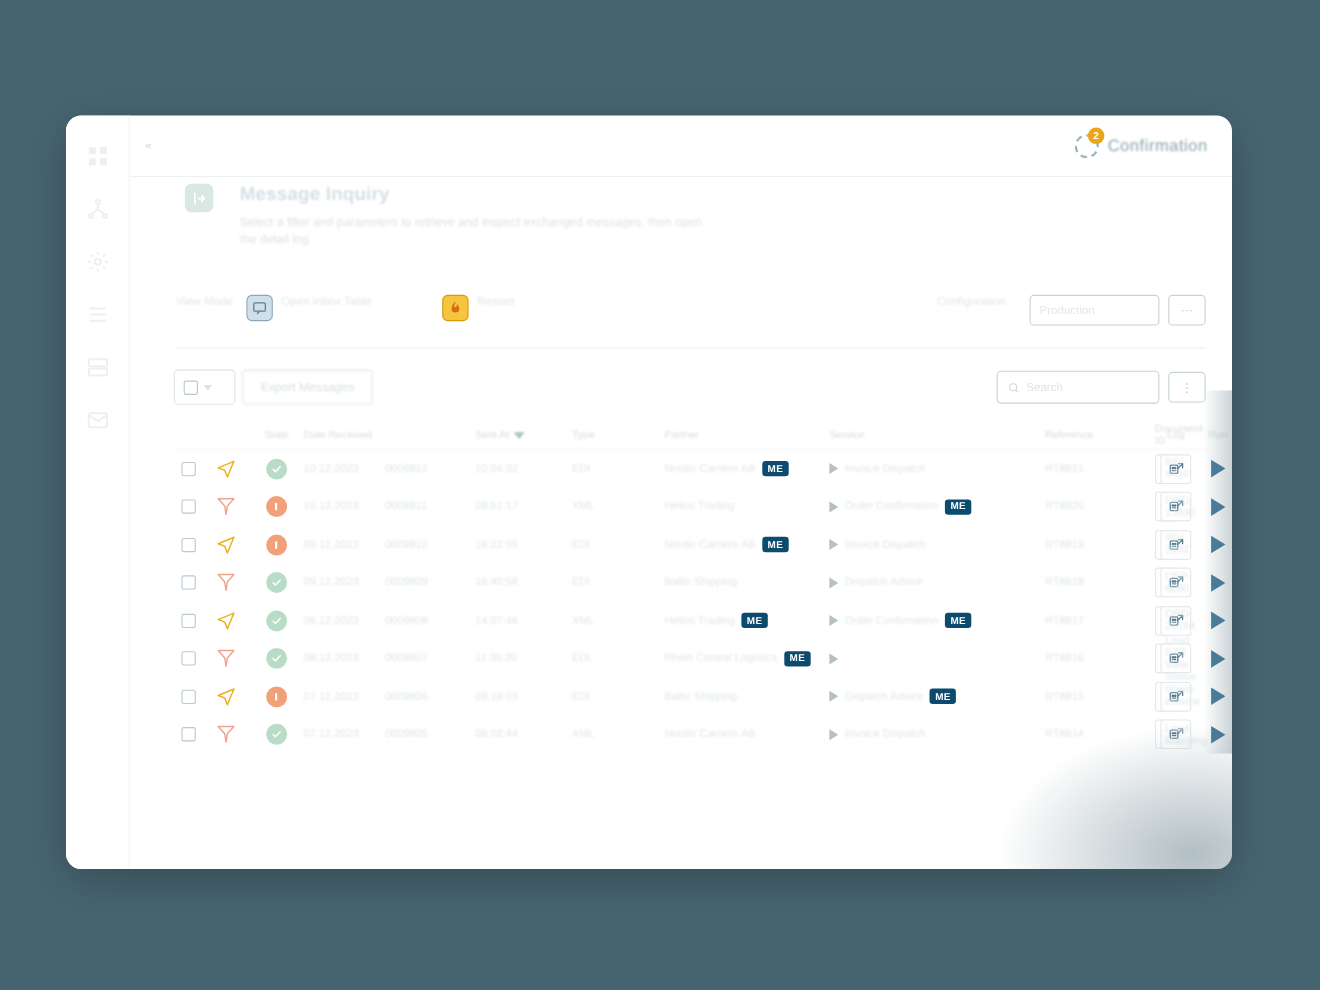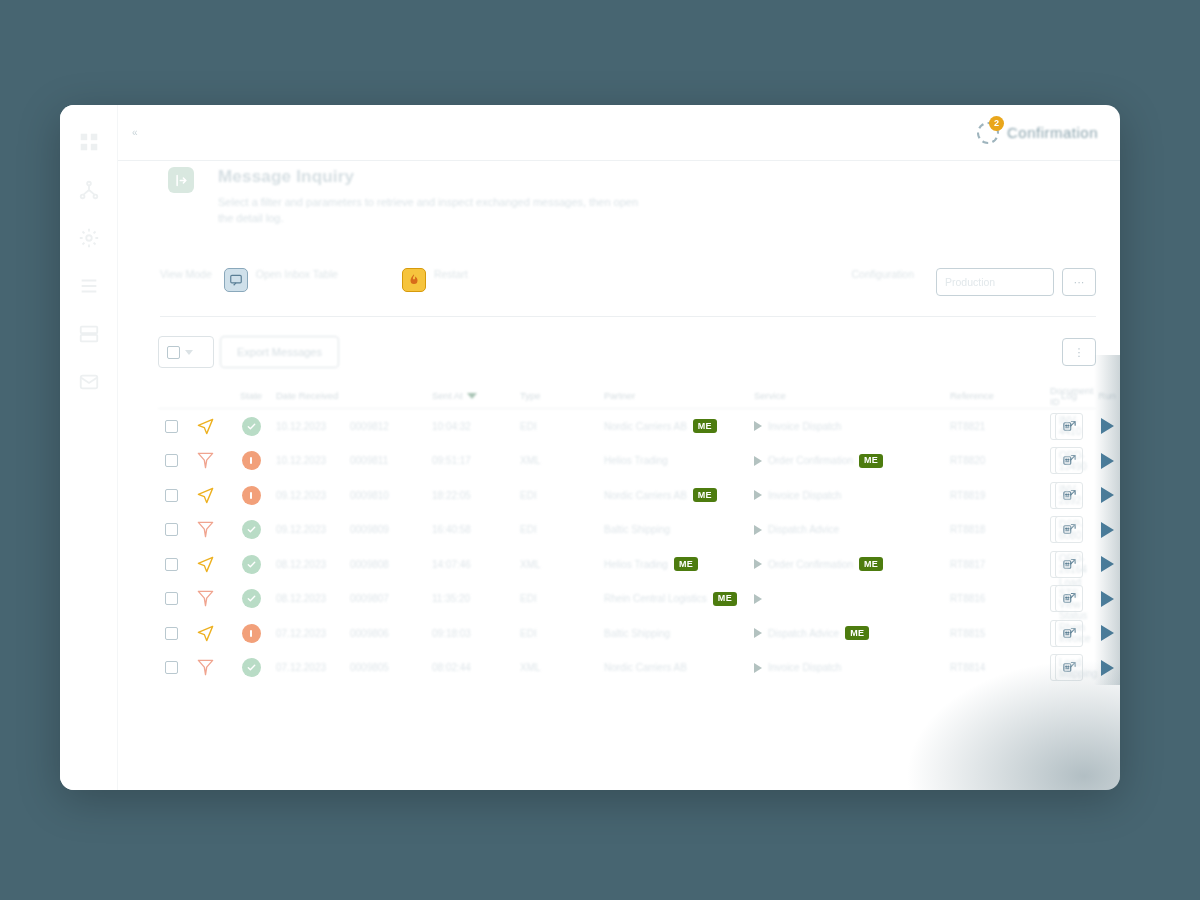--- a/index.html
+++ b/index.html
@@ -446,6 +446,13 @@
 
     <div class="spacer"></div>
 
+    <div class="search-box">
+      <svg viewBox="0 0 24 24" fill="none" stroke="currentColor" stroke-width="2">
+          <circle cx="11" cy="11" r="7"></circle>
+          <path d="M20 20l-3.5-3.5"></path>
+        </svg>
+      <span>Search</span>
+    </div>
     <div class="mini-btn">⋮</div>
   </div>
 

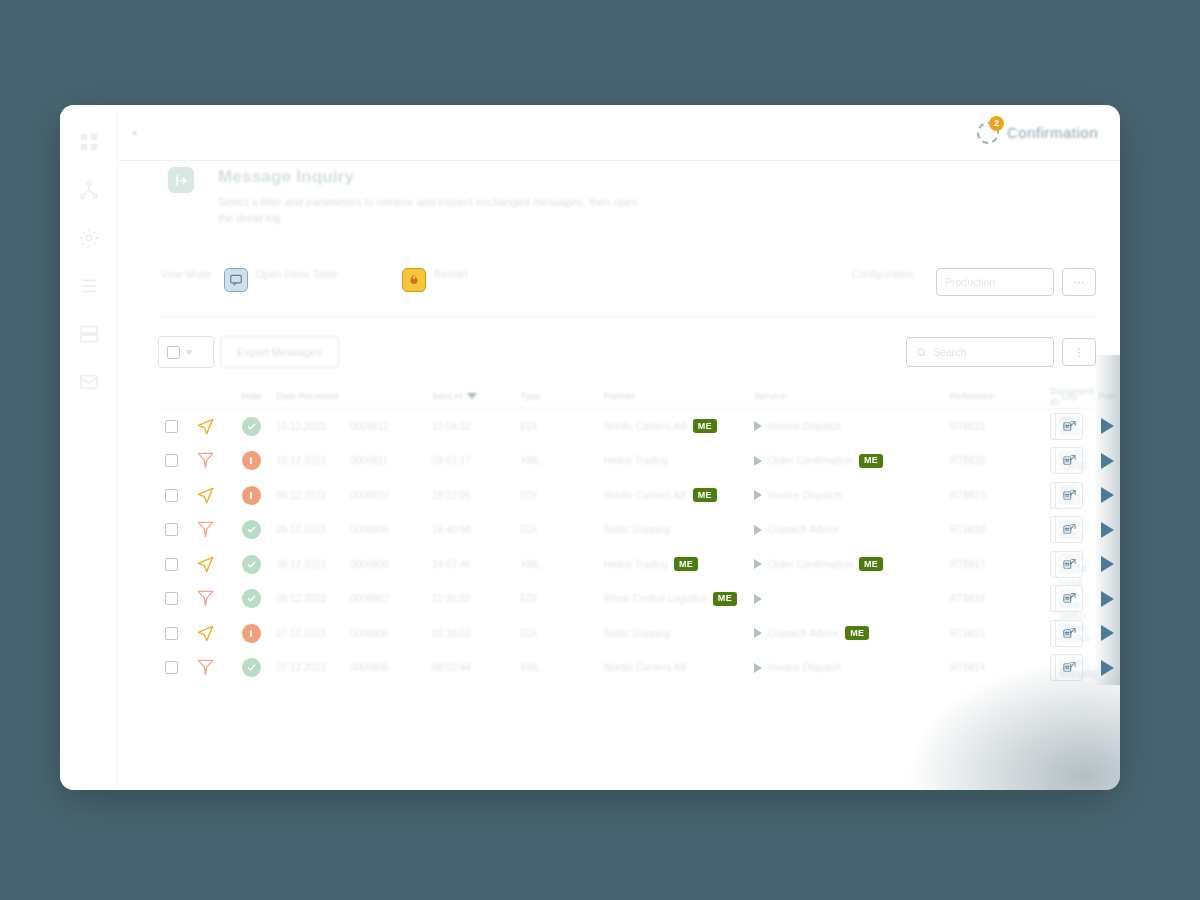--- a/index.html
+++ b/index.html
@@ -280,7 +280,7 @@
 
   
   .me-badge {
-    background: #4d7c0f;
+    background: #0c4a6e;
     color: #ffffff;
     font-size: 9px; font-weight: bold;
     border-radius: 3px;

